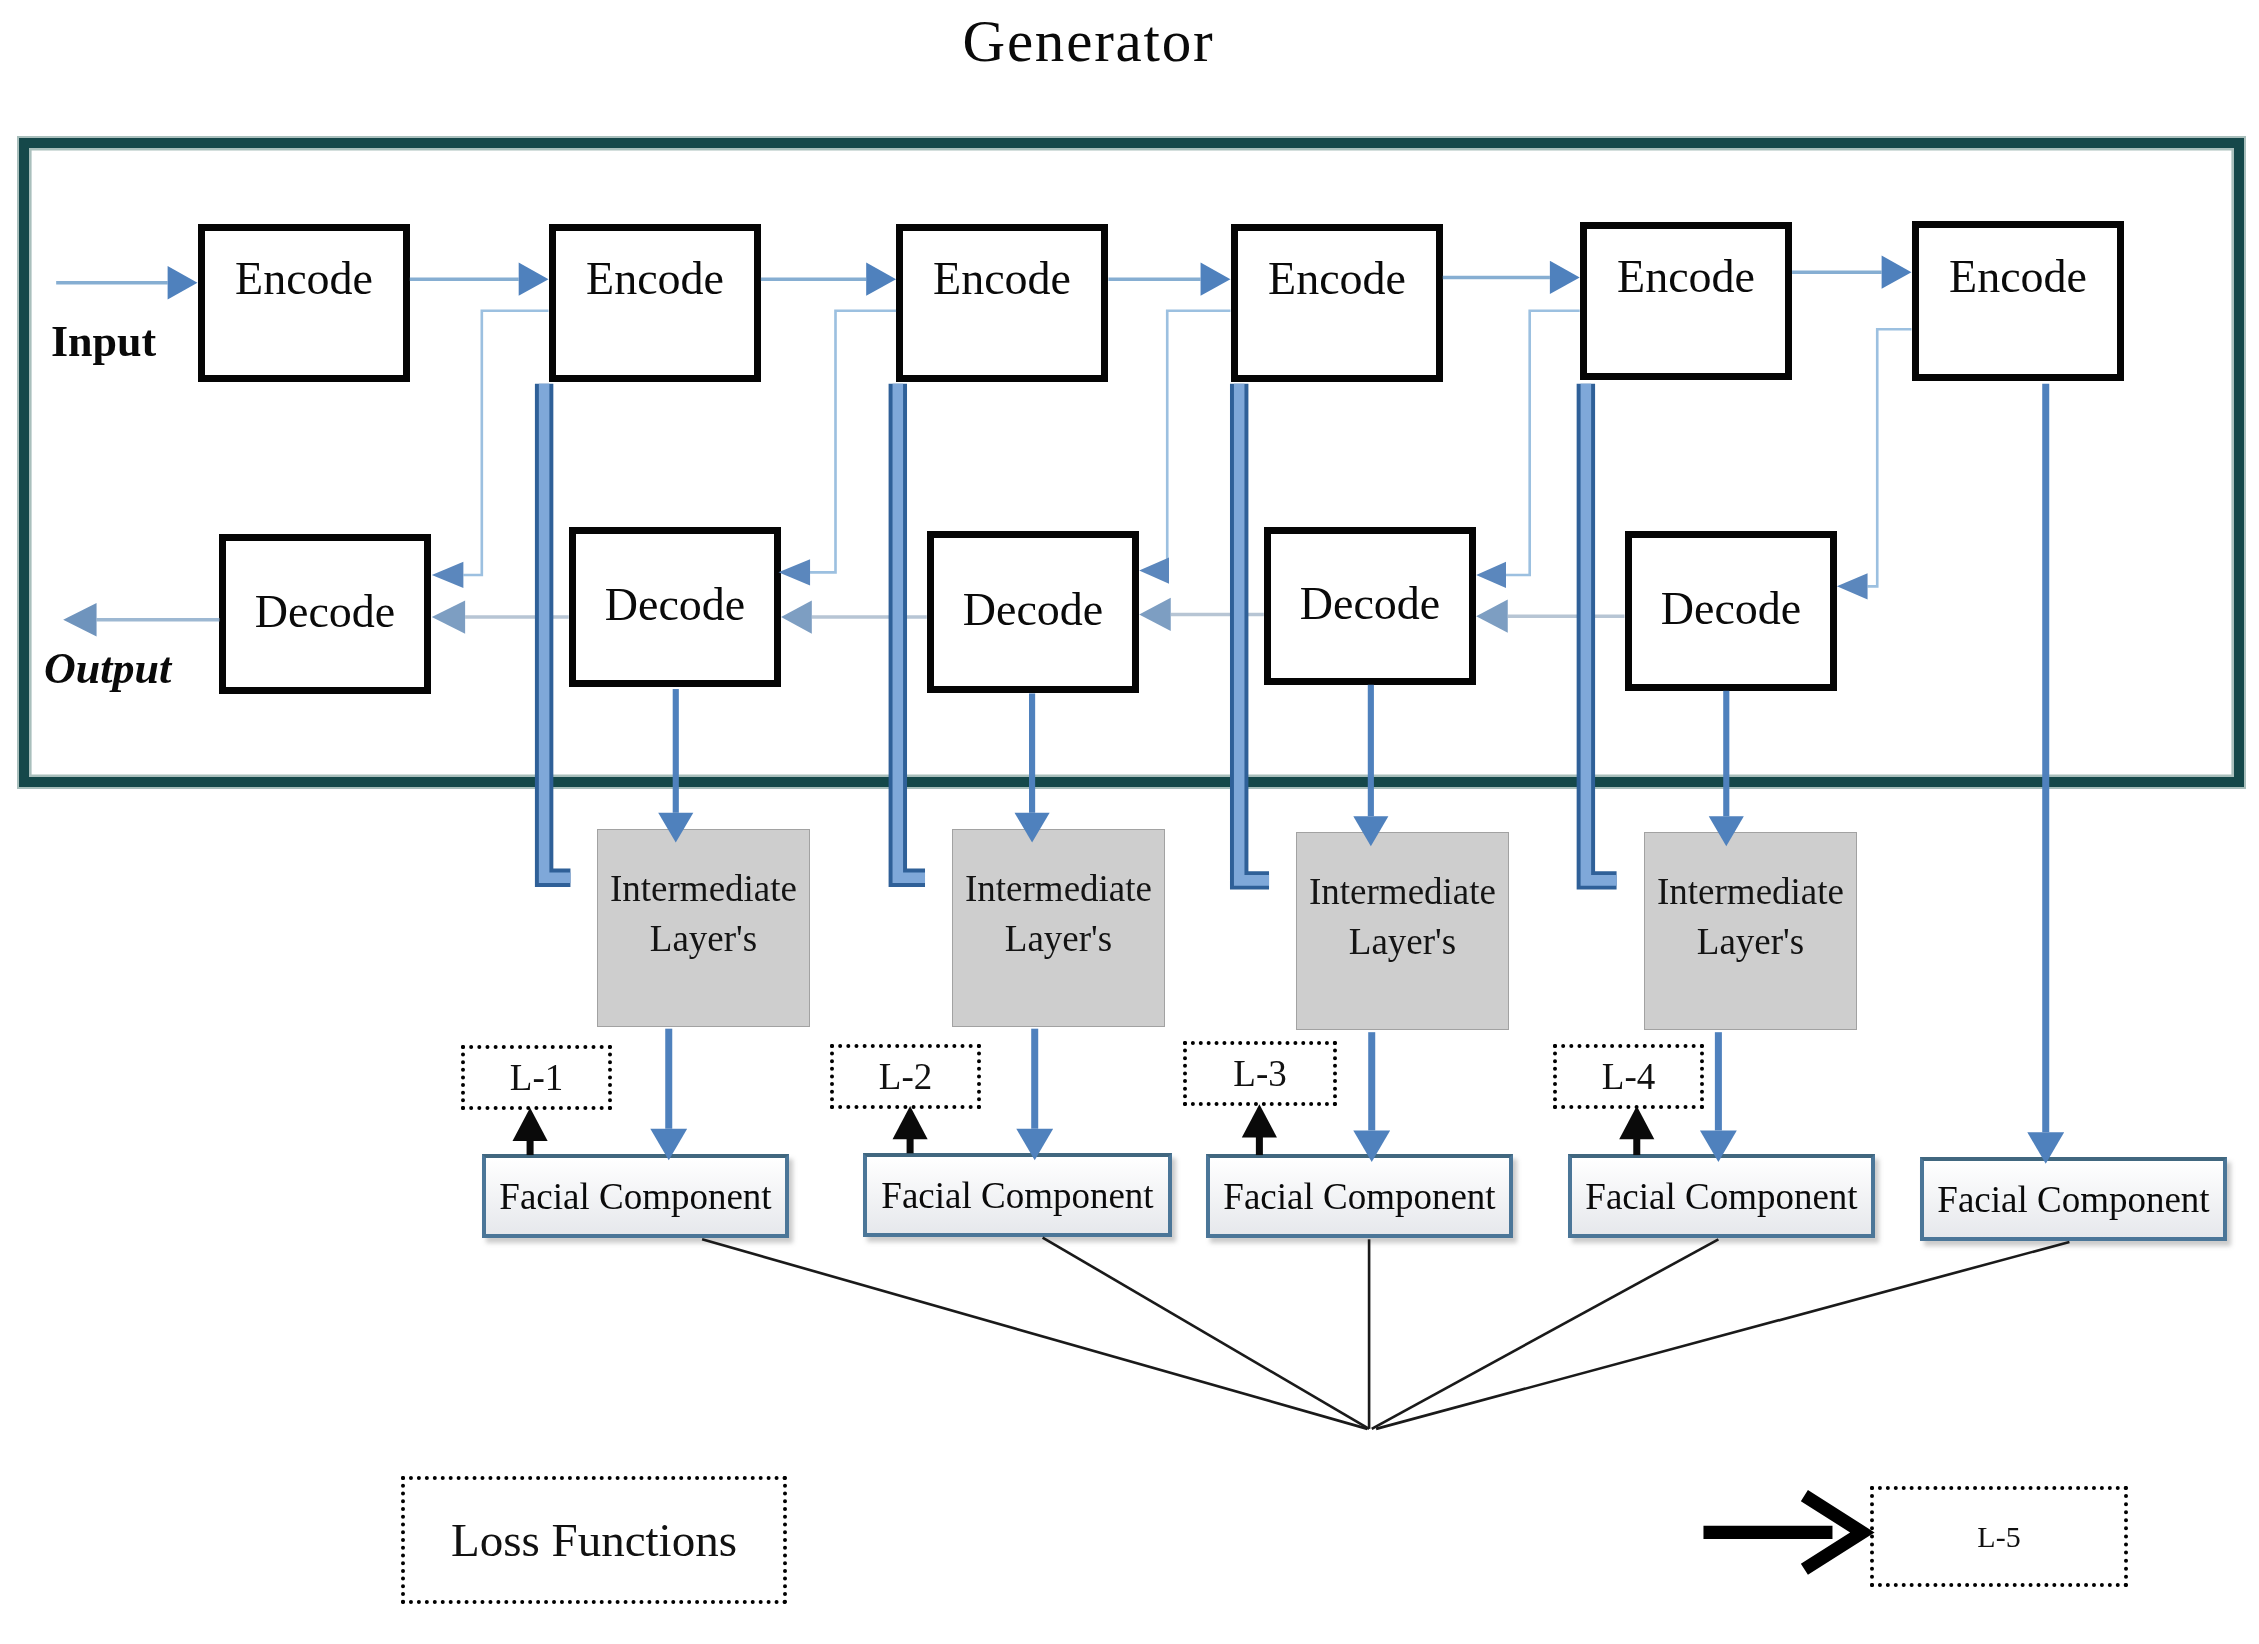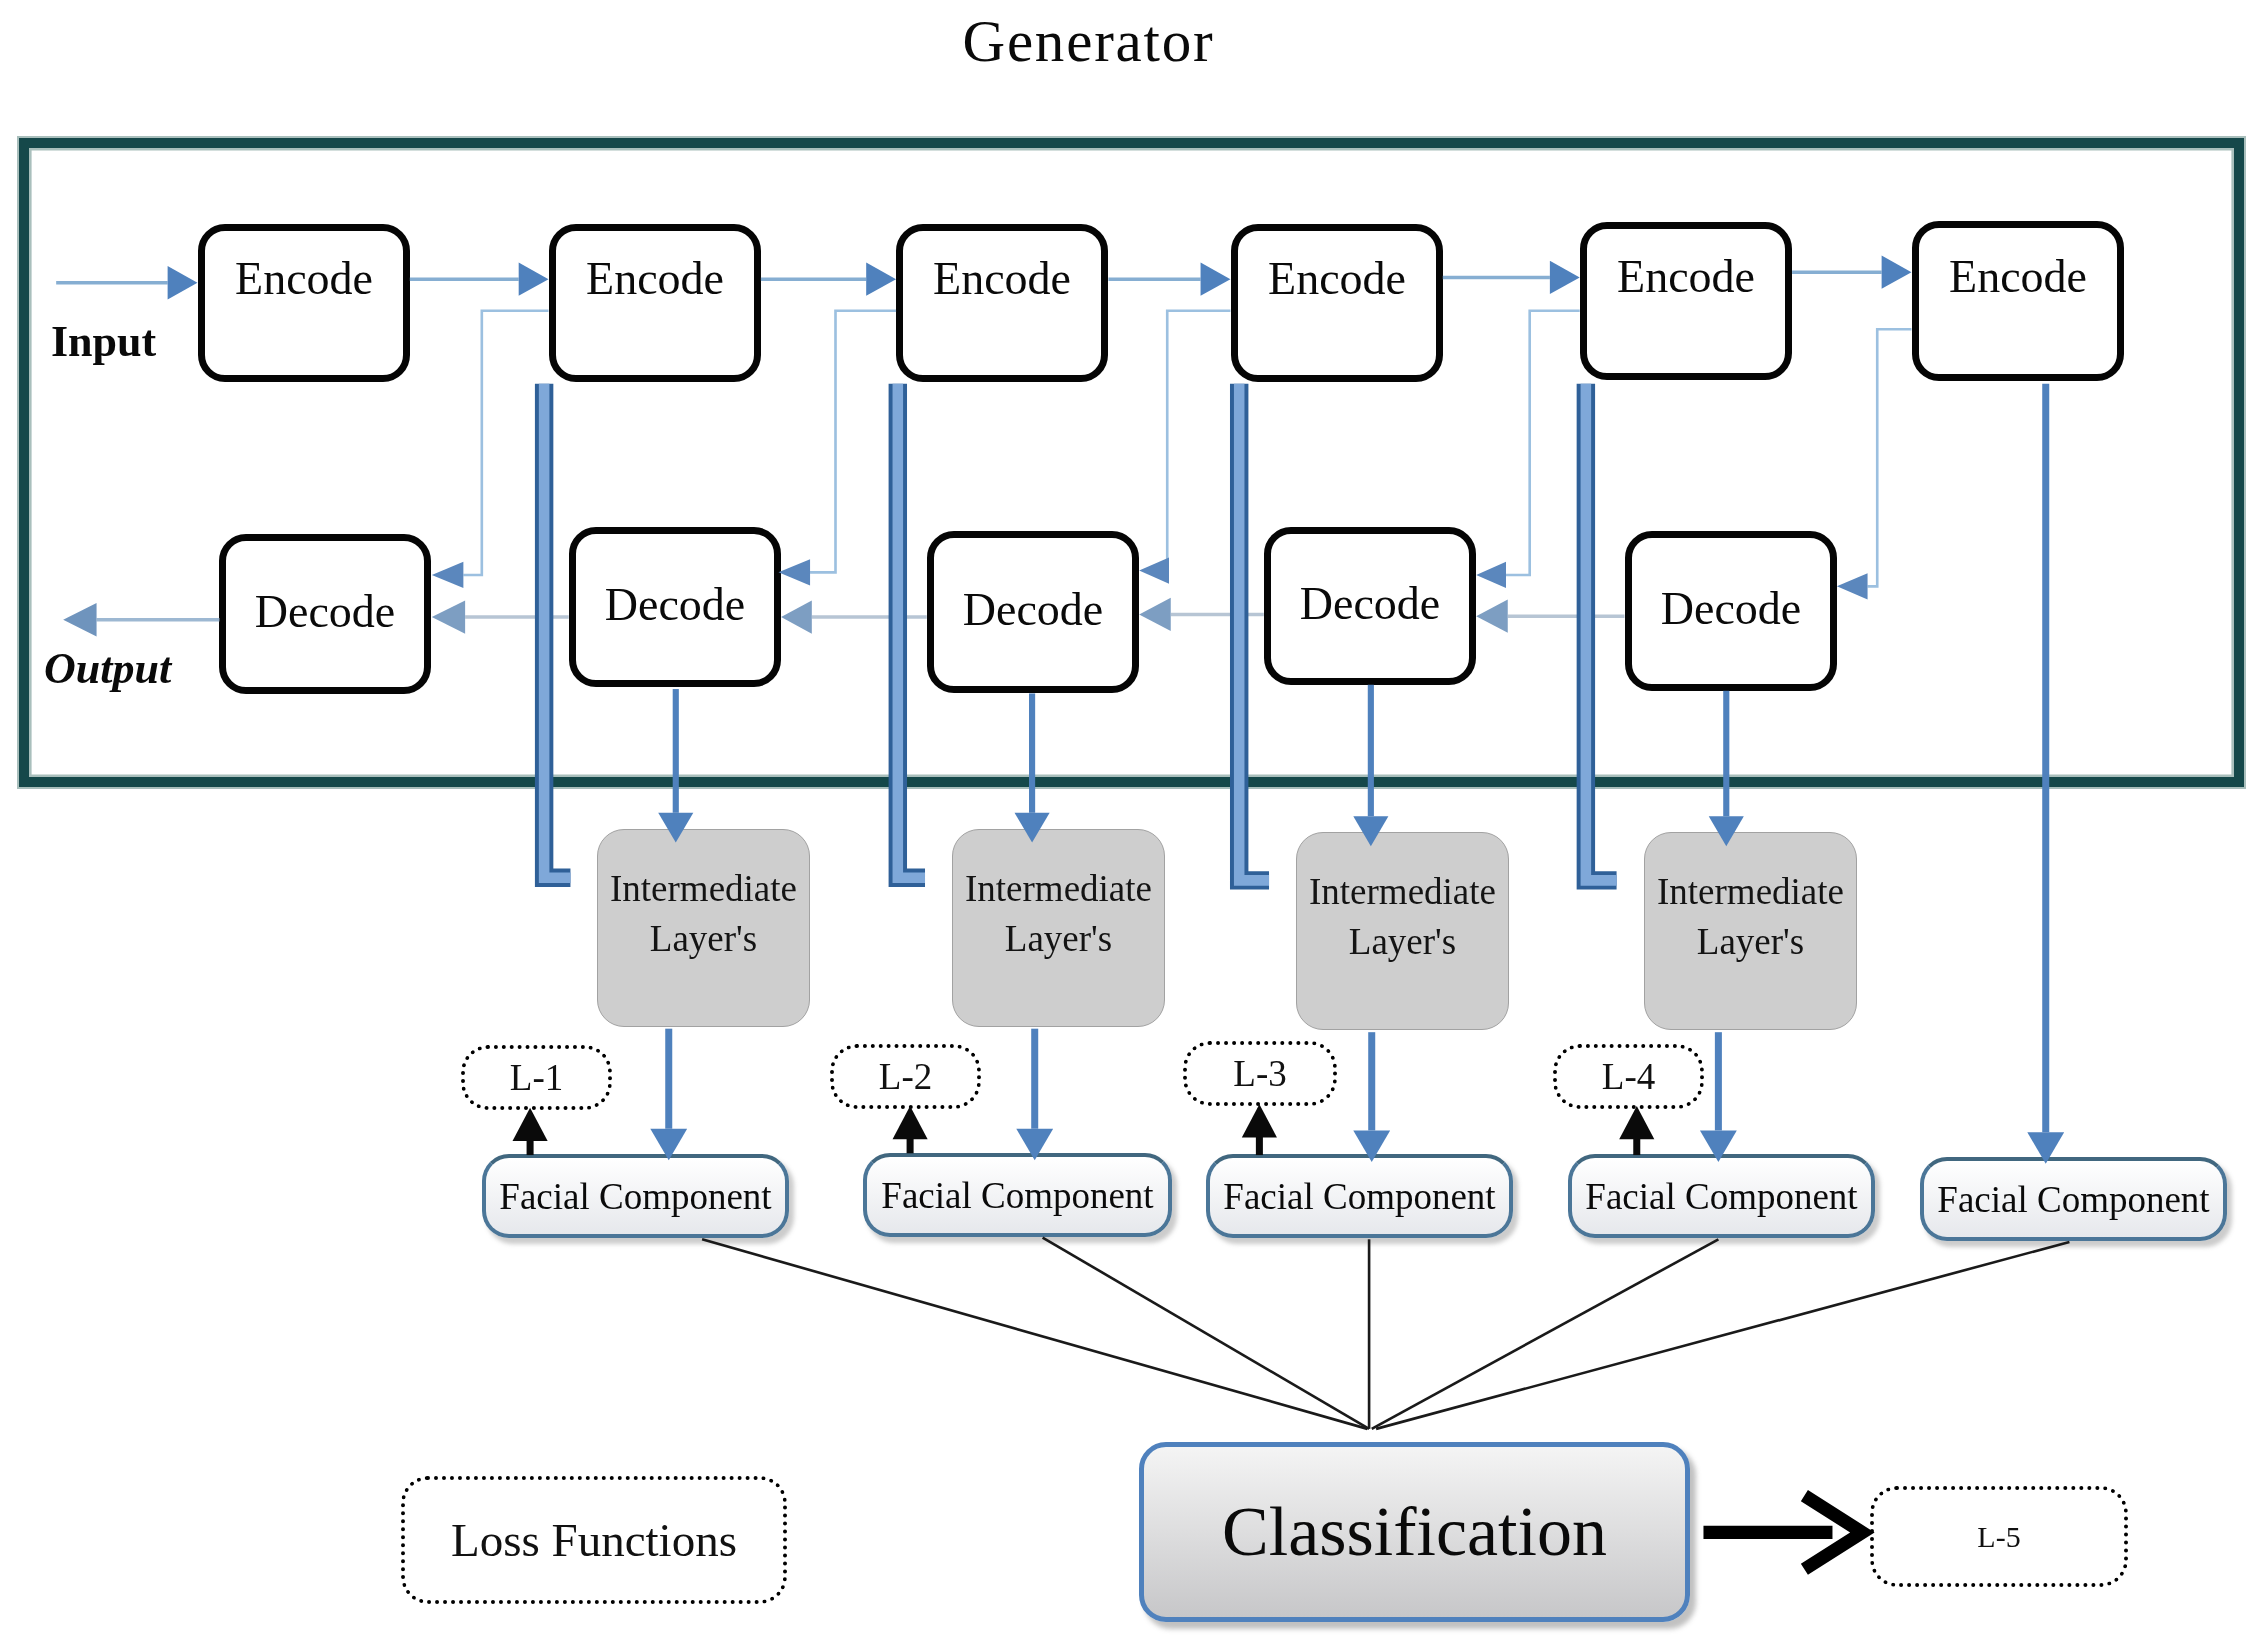--- a/index.html
+++ b/index.html
@@ -49,7 +49,7 @@
   #l5-box{font-size:30px;}
   #loss-functions-box{font-size:47px;}
   #connector-layer{position:absolute;left:0;top:0;z-index:30;pointer-events:none;}
-  .layer-boxes{z-index:20;border-radius:27px;}
+  .layer-boxes{z-index:20;}
 </style>
 </head>
 <body>

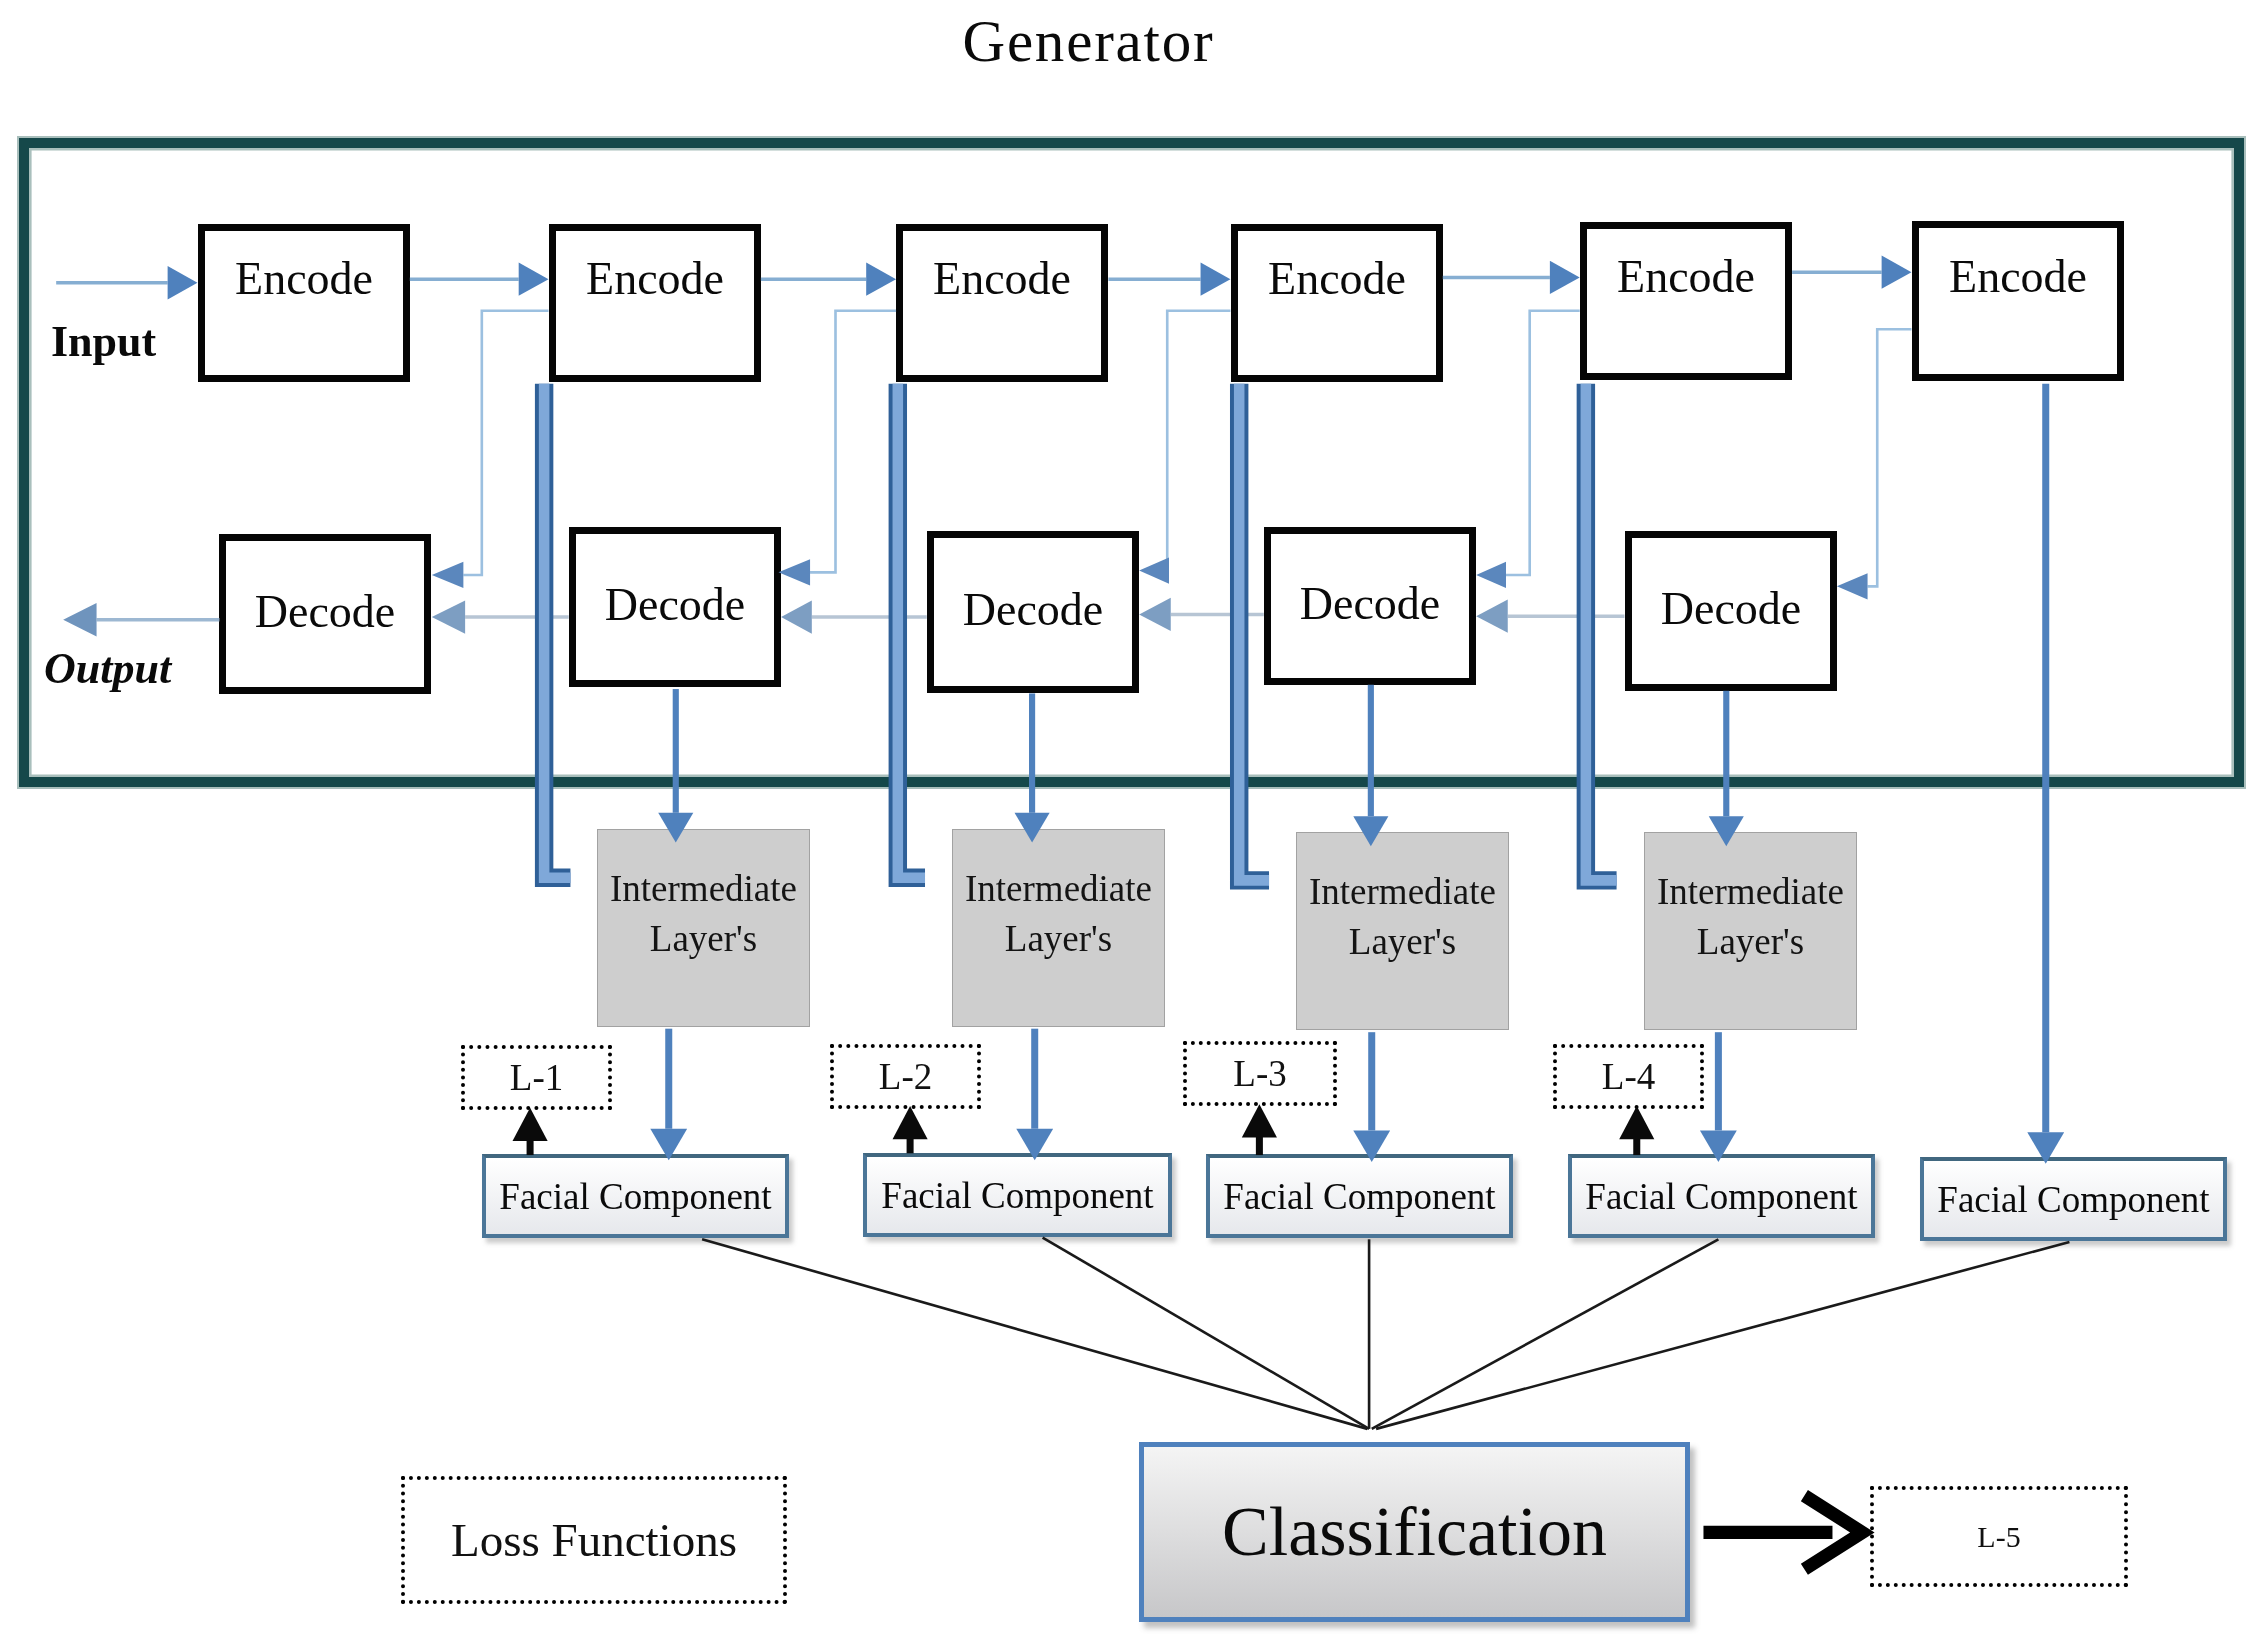--- a/index.html
+++ b/index.html
@@ -92,7 +92,6 @@
   <div class="abs facial layer-boxes" style="left:1568px;top:1154px;width:307px;height:84px;">Facial Component</div>
   <div class="abs facial layer-boxes" style="left:1920px;top:1157px;width:307px;height:84px;">Facial Component</div>
 
-  <div class="abs classif layer-boxes" style="left:1139px;top:1442px;width:551px;height:180px;">Classification</div>
 
   <div class="abs dottedbox layer-boxes" id="l5-box" style="left:1870px;top:1486px;width:258px;height:101px;">L-5</div>
 

